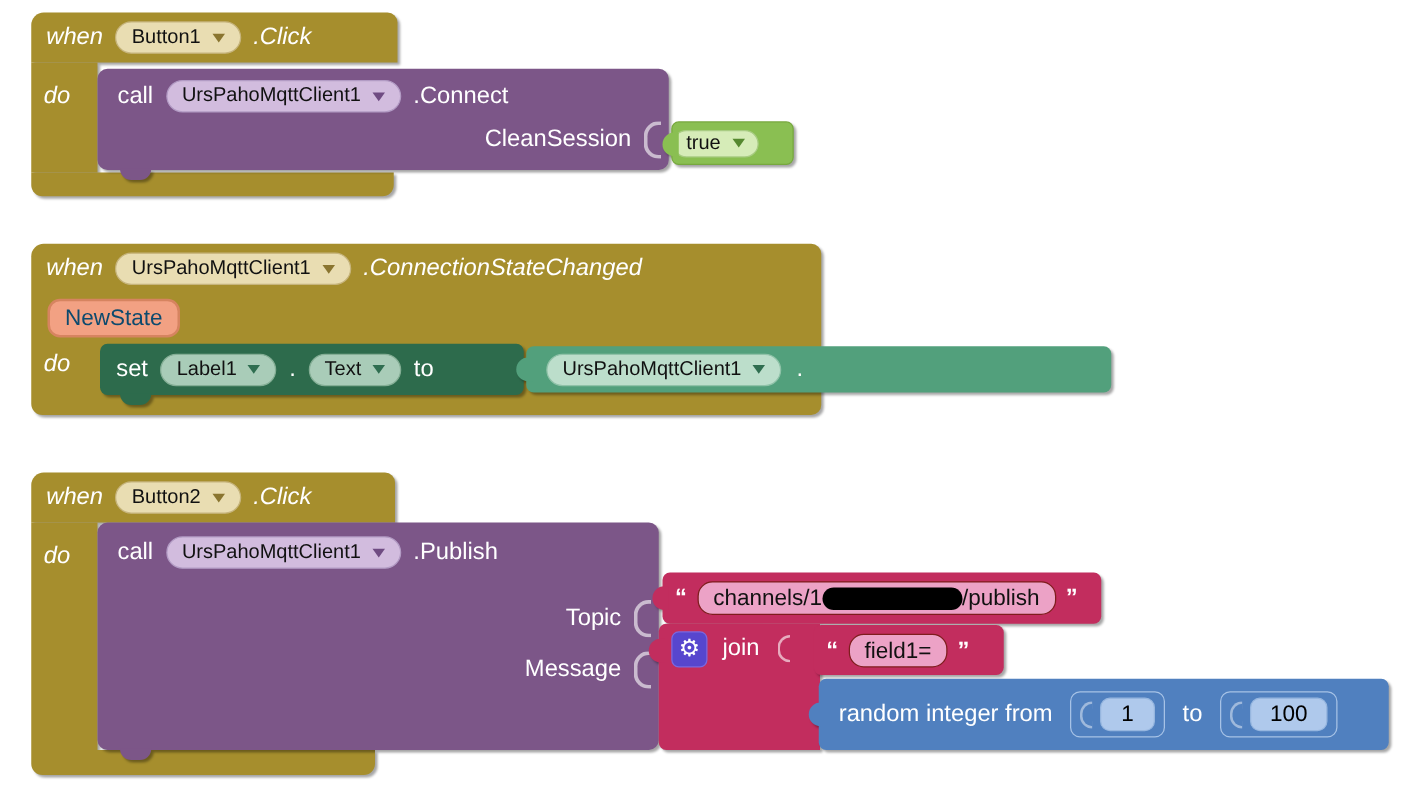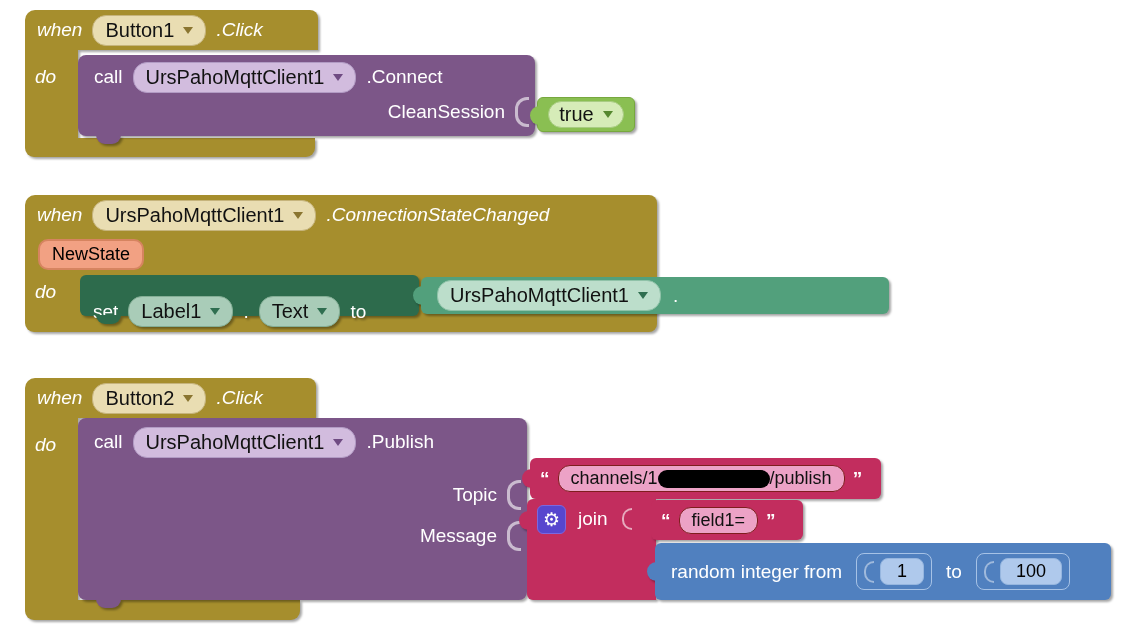--- a/index.html
+++ b/index.html
@@ -20,7 +20,7 @@
   .wlabel{color:#fff;font-size:19px;white-space:nowrap;font-style:italic;}
   
   .chip{display:inline-flex;align-items:center;gap:9px;border-radius:14px;
-        padding:3px 12px;font-size:20px;color:#111;white-space:nowrap;}
+        padding:3px 12px;font-size:16px;color:#111;white-space:nowrap;}
   .chip-gold{background:#E9DDB2;border:1px solid #C6B47C;}
   .chip-purple{background:#D2BCDE;border:1px solid #B29BC4;}
   .chip-dkgreen{background:#A9CCB8;border:1px solid #84AE95;}

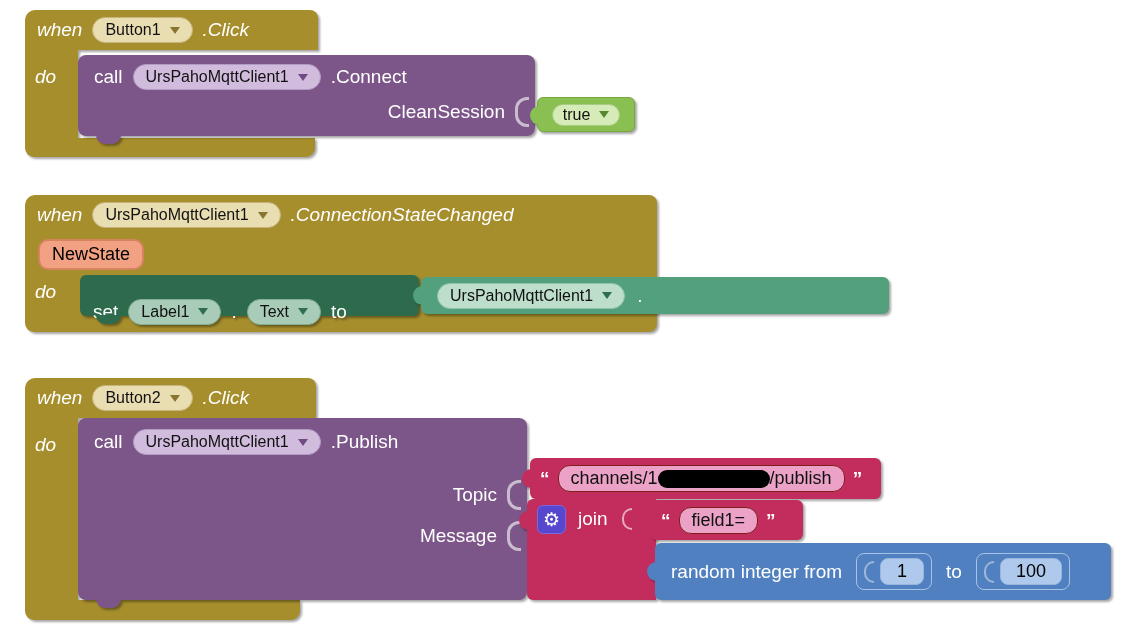--- a/index.html
+++ b/index.html
@@ -97,7 +97,7 @@
     <div class="tab-down purple" style="left:18px;top:80px;"></div>
   </div>
 
-  <div class="abs truegreen wrap" style="left:537px;top:97px;width:98px;height:35px;display:flex;align-items:center;justify-content:center;">
+  <div class="abs truegreen wrap" style="left:537px;top:97px;width:98px;height:35px;display:flex;align-items:center;">
     <span class="tab-left" style="background:#8ABF52;top:8px;"></span>
     <span class="chip chip-true" style="padding:1px 10px;">
       <span>true</span>

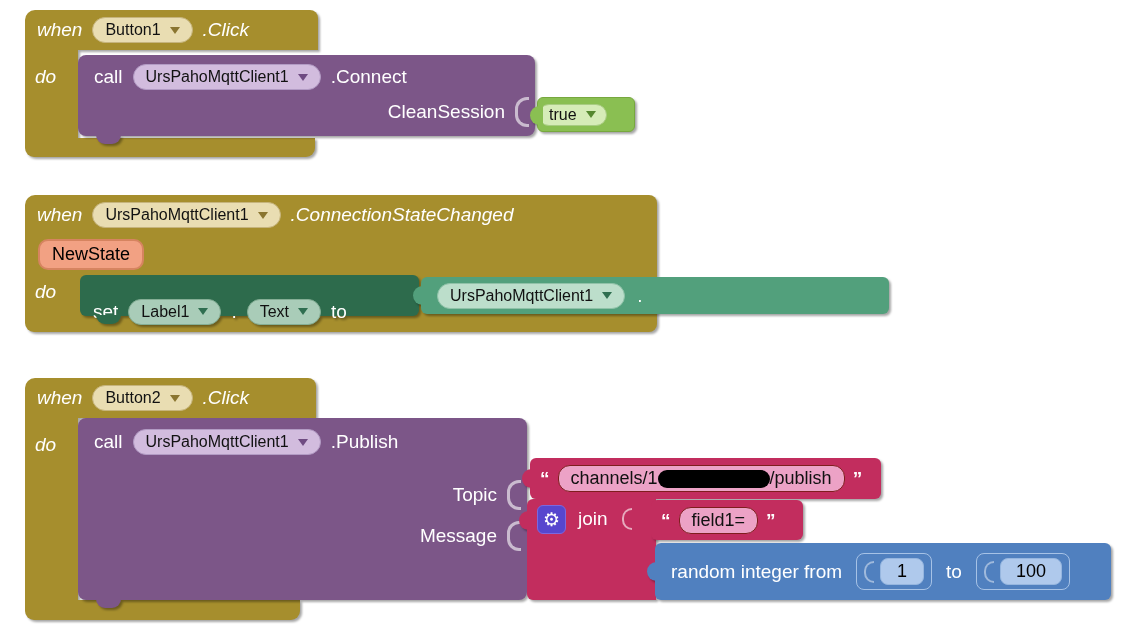--- a/index.html
+++ b/index.html
@@ -45,7 +45,7 @@
   .tab-down{position:absolute;width:25px;height:9px;border-radius:0 0 9px 9px;}
   
   .param-chip{display:inline-block;background:#F2A183;border:2px solid #D68460;border-radius:10px;
-              padding:3px 12px;font-size:18px;color:#000000;white-space:nowrap;}
+              padding:3px 12px;font-size:18px;color:#0c4a6e;white-space:nowrap;}
   
   .strfield{display:inline-flex;align-items:center;background:#ECA2C6;border:1px solid #7f1d1d;
             border-radius:12px;padding:2px 12px;font-size:18px;color:#111;white-space:nowrap;}

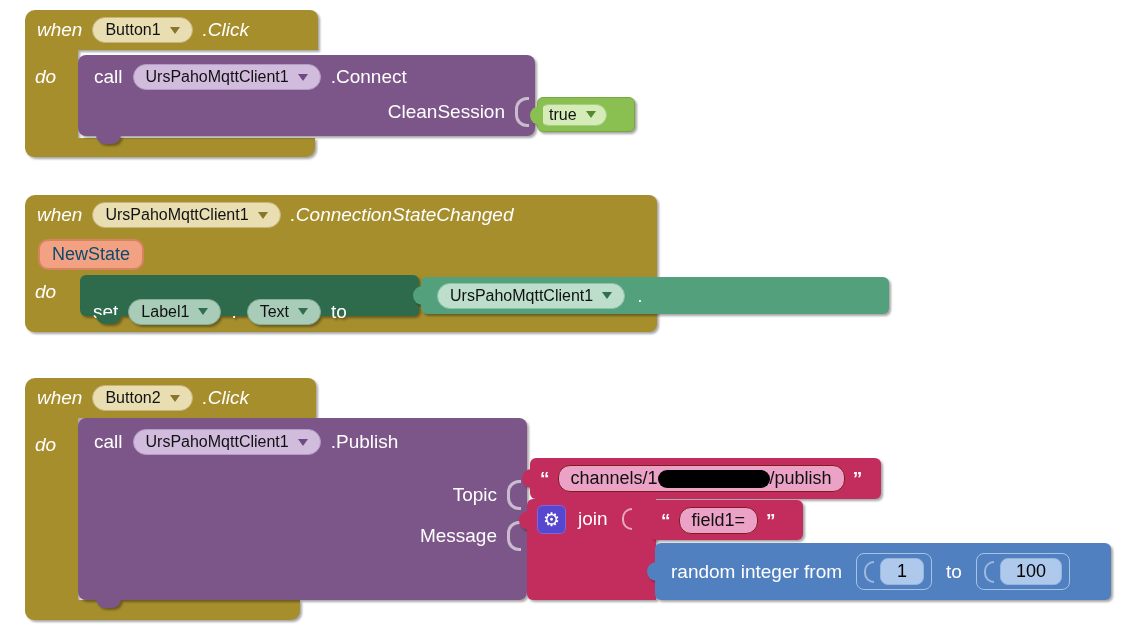--- a/index.html
+++ b/index.html
@@ -121,7 +121,7 @@
   </div>
 
   <div class="abs dkgreen wrap" style="left:80px;top:275px;width:339px;height:41px;">
-    <div class="row" style="height:41px;padding:16px 13px;">
+    <div class="row" style="height:41px;padding:0 13px;">
       <span>set</span>
       <span class="chip chip-dkgreen">
         <span>Label1</span>

